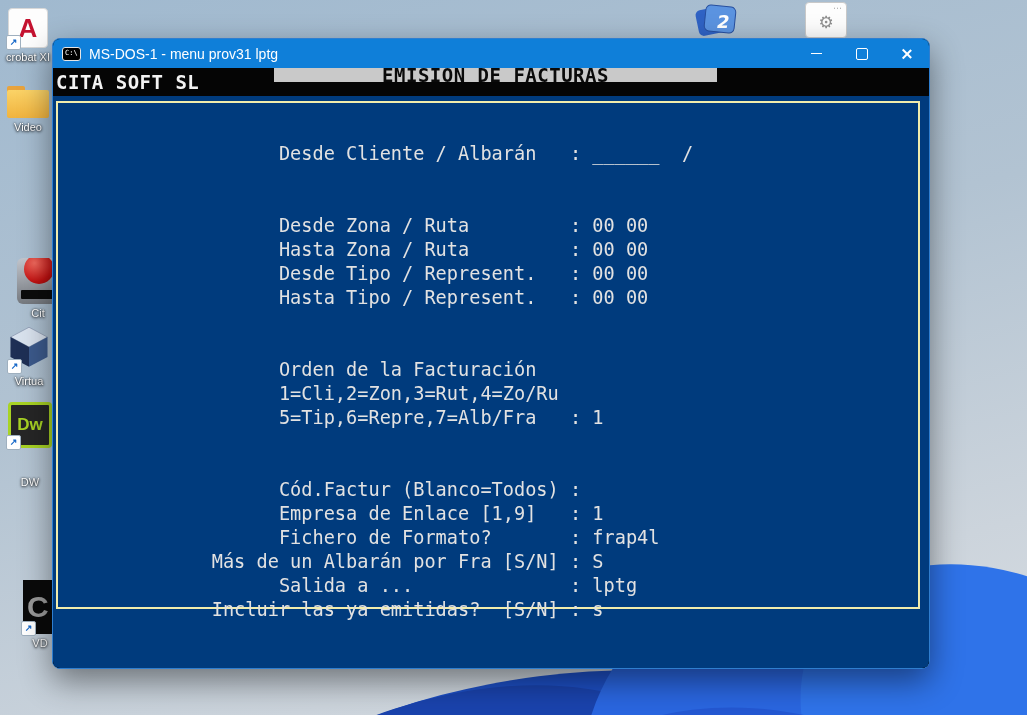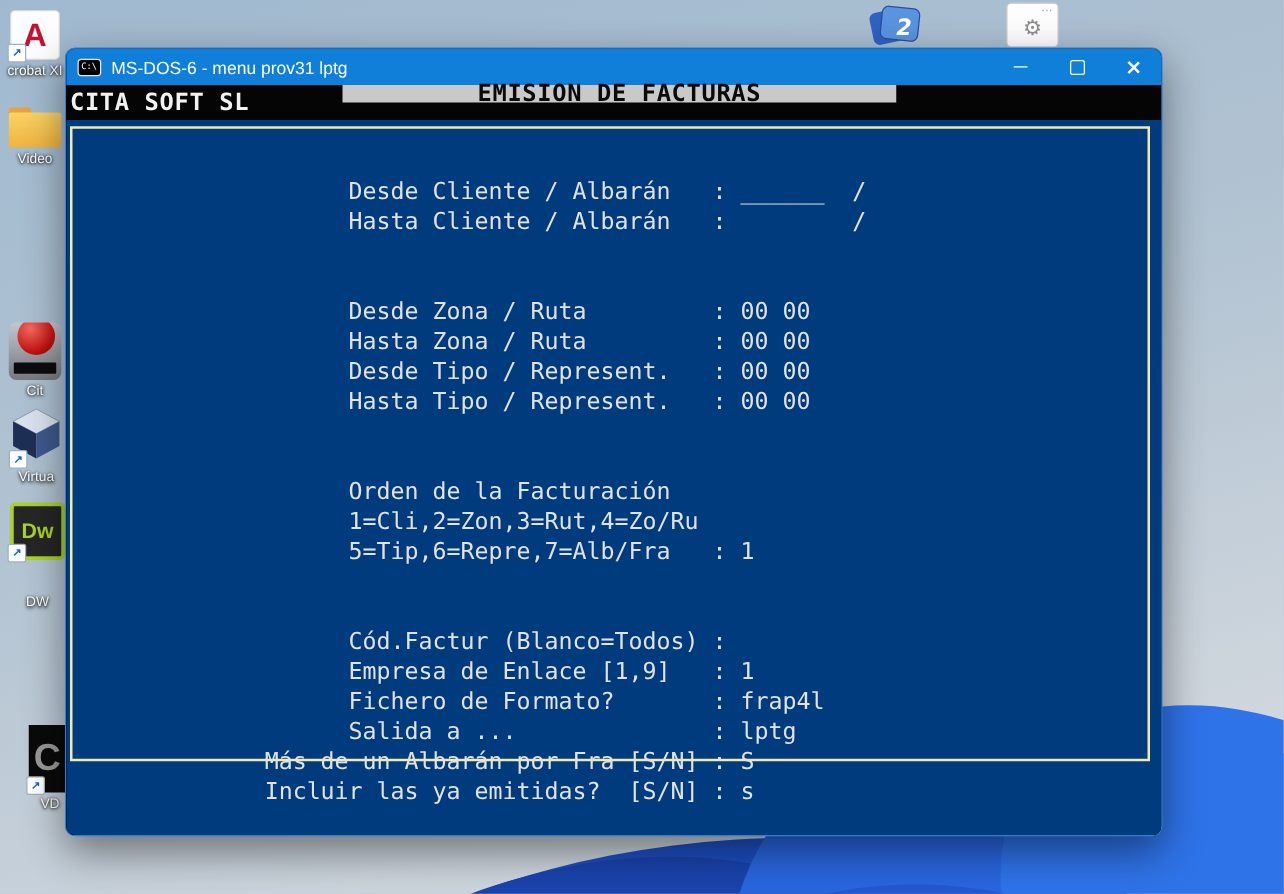--- a/index.html
+++ b/index.html
@@ -165,7 +165,7 @@
       <div class="msdos-icon">
           <span>C:\</span>
         </div>
-      <span class="window-title">MS-DOS-6 - menu  prov31 lptg</span>
+      <span class="window-title">MS-DOS-1 - menu  prov31 lptg</span>
       <div class="win-controls">
         <div class="tb-btn">
             <span class="glyph-min"></span>

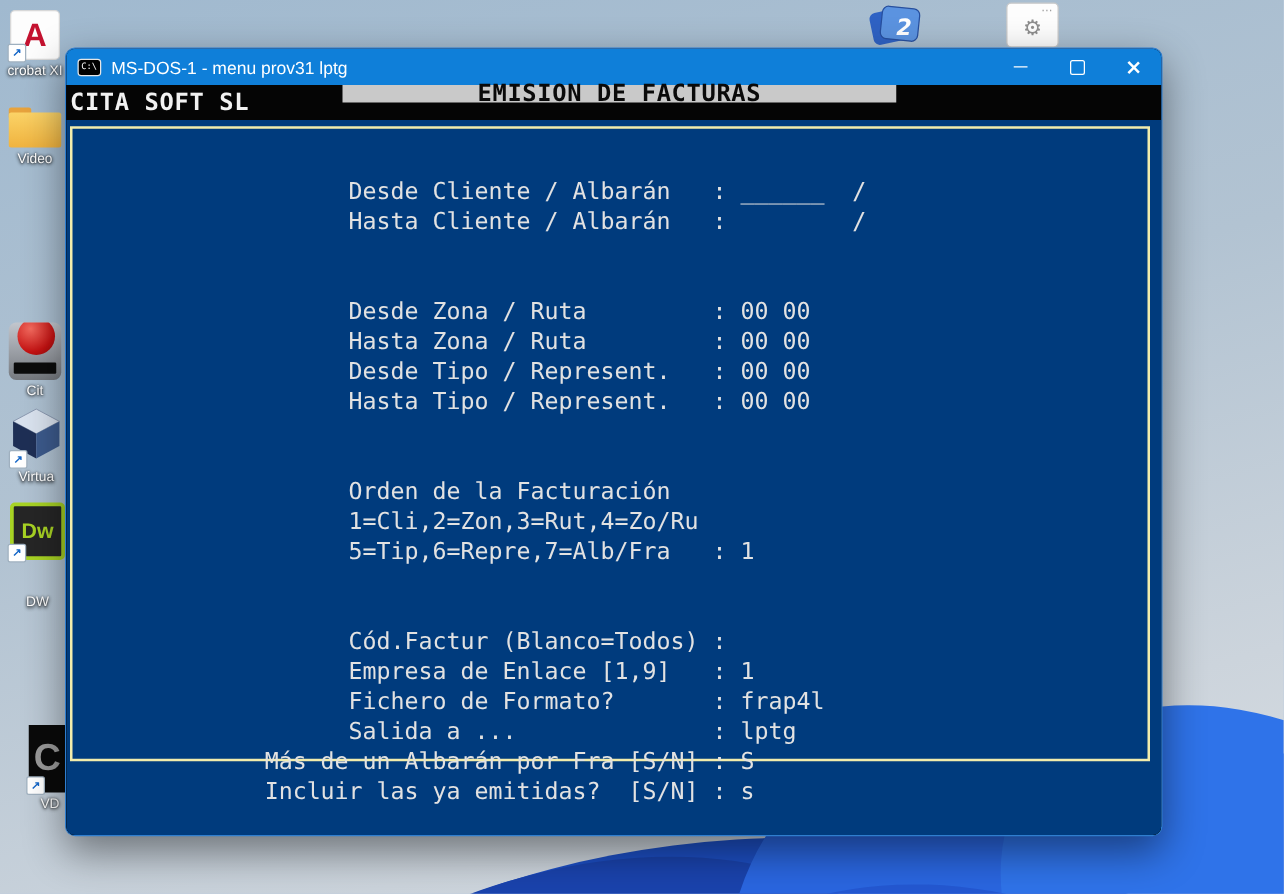--- a/index.html
+++ b/index.html
@@ -190,7 +190,6 @@
         <div class="field-box"></div>
         <div class="screen-lines">
           <div class="ln">                    Desde Cliente / Albarán   : ______  /</div>
-          <div class="ln">                    Hasta Cliente / Albarán   :         /</div>
           <div class="ln"></div>
           <div class="ln"></div>
           <div class="ln">                    Desde Zona / Ruta         : 00 00</div>

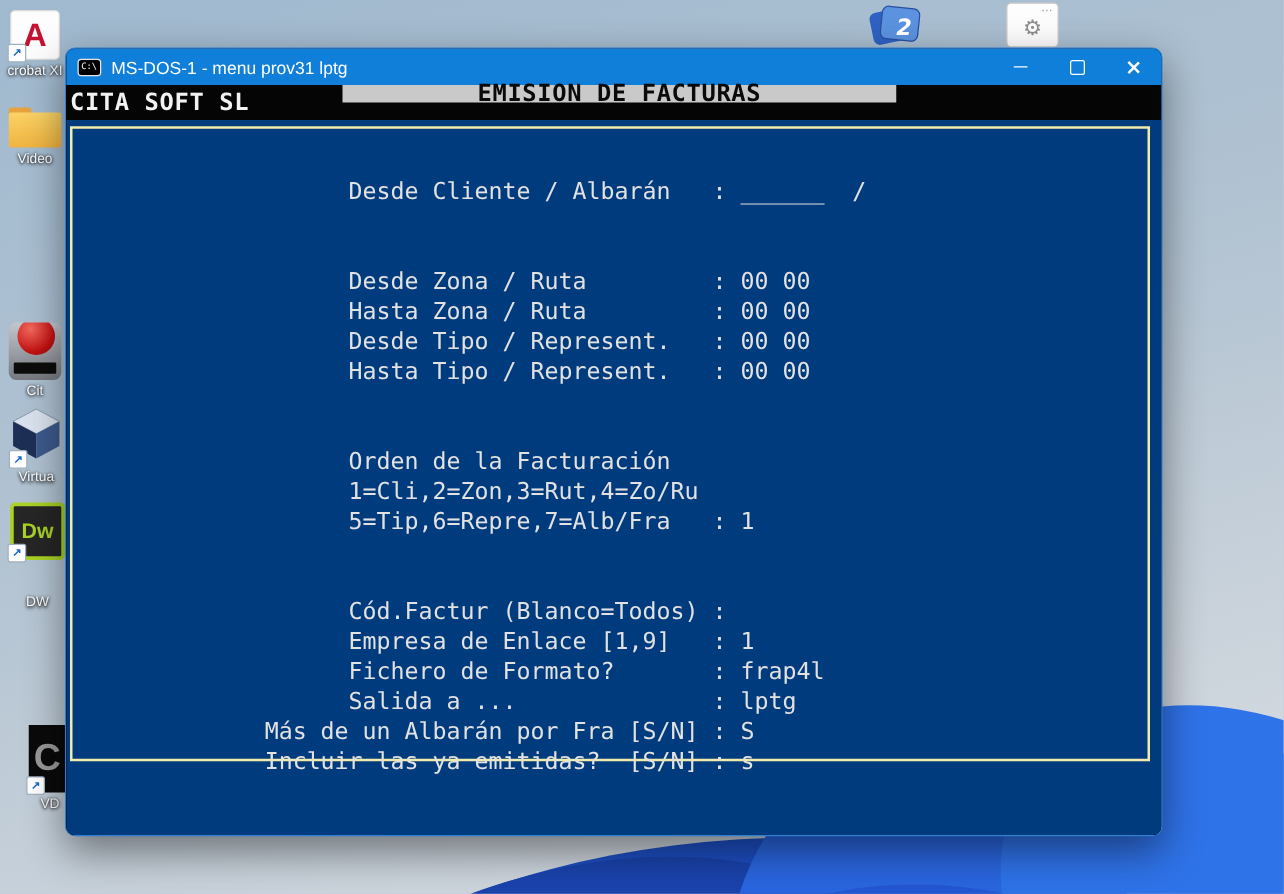--- a/index.html
+++ b/index.html
@@ -106,7 +106,7 @@
     <span class="icon-label">Video</span>
   </div>
 
-  <div class="icon-item" style="left:4px;top:258px;width:48px;">
+  <div class="icon-item" style="left:14px;top:258px;width:48px;">
     <div class="ic-base">
       <div class="citrix-box">
         <div class="citrix-ball"></div>

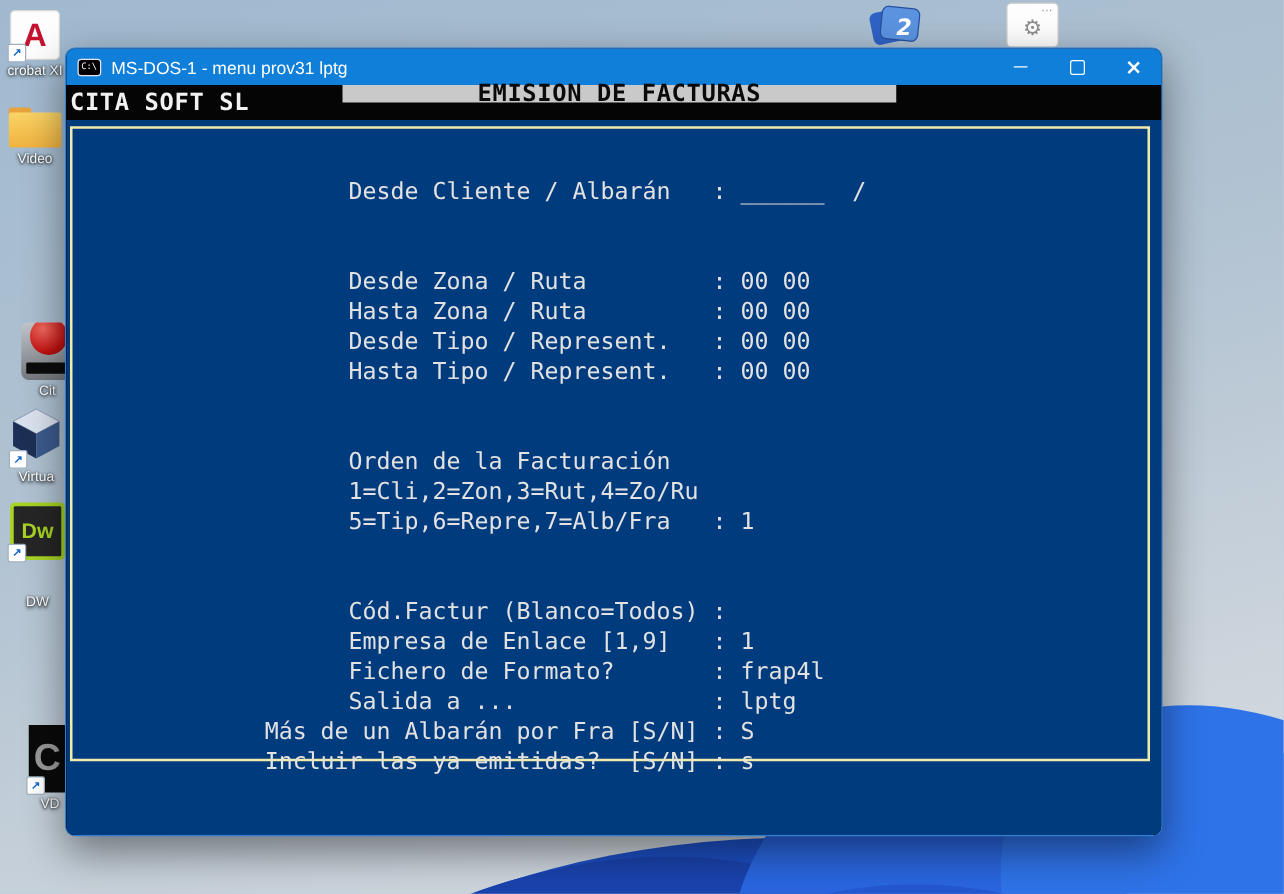--- a/index.html
+++ b/index.html
@@ -206,8 +206,8 @@
           <div class="ln">                    Cód.Factur (Blanco=Todos) :</div>
           <div class="ln">                    Empresa de Enlace [1,9]   : 1</div>
           <div class="ln">                    Fichero de Formato?       : frap4l</div>
+          <div class="ln">              Más de un Albarán por Fra [S/N] : S</div>
           <div class="ln">                    Salida a ...              : lptg</div>
-          <div class="ln">              Más de un Albarán por Fra [S/N] : S</div>
           <div class="ln">              Incluir las ya emitidas?  [S/N] : s</div>
         </div>
       </div>

